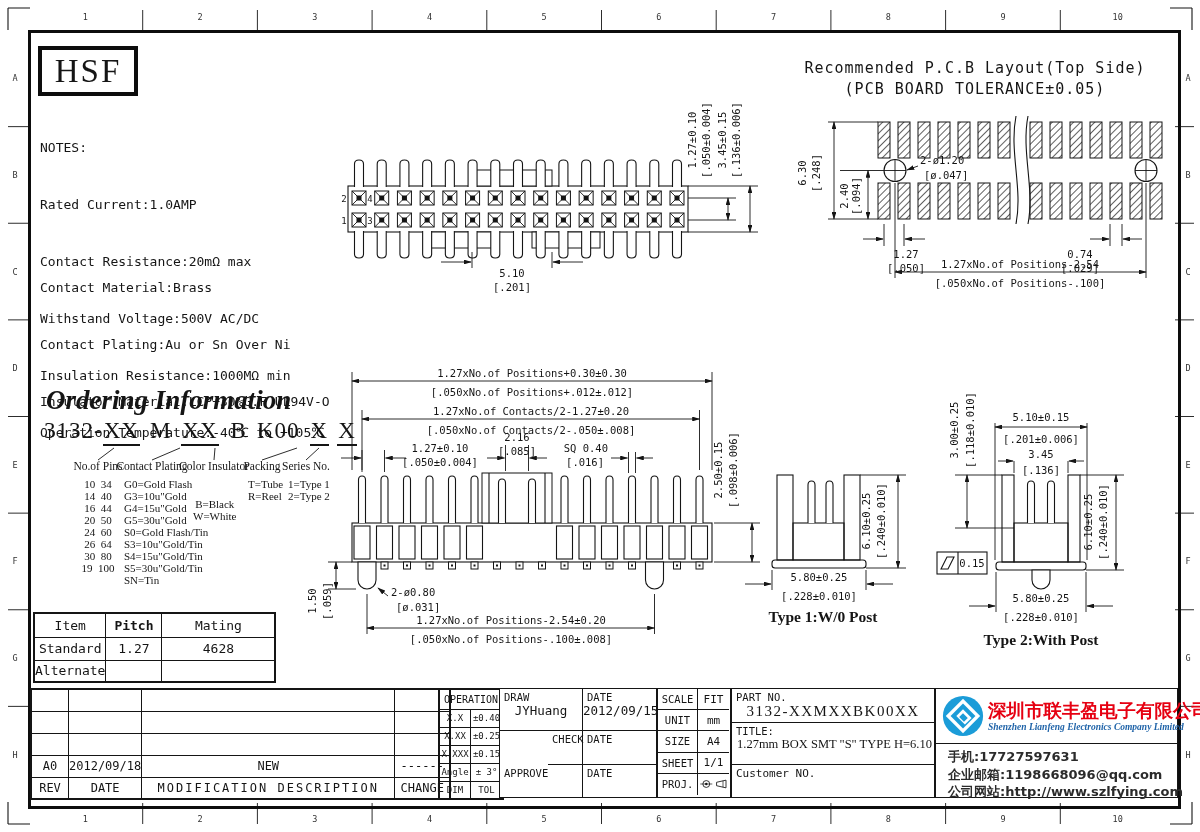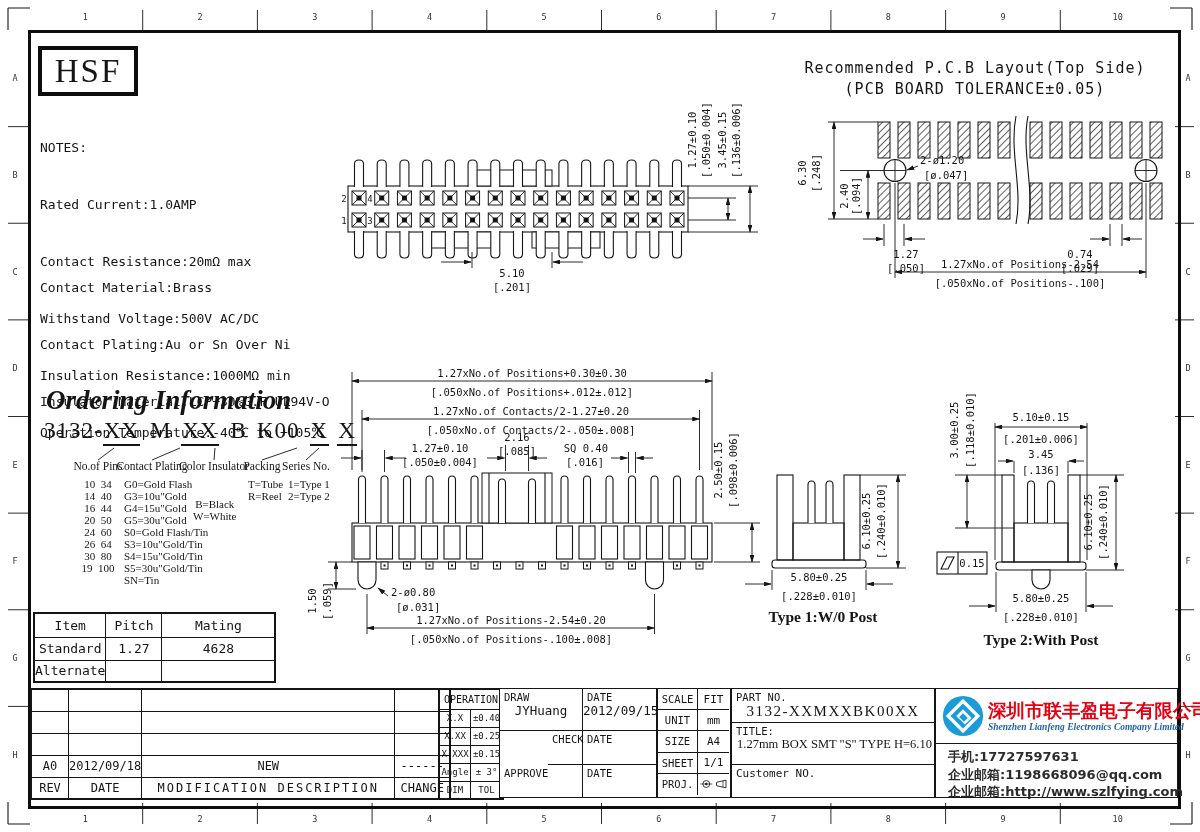--- a/index.html
+++ b/index.html
@@ -606,7 +606,7 @@
     <tbody>
         <tr style="height:24px;">
       <td style="width:60px;font-size:13px;">Item</td>
-      <td style="width:55px;font-size:13px;">Pitch</td>
+      <td style="width:55px;font-size:13px;font-weight:bold;">Pitch</td>
       <td style="width:112px;font-size:13px;">Mating</td>
     </tr>
     <tr style="height:23px;">

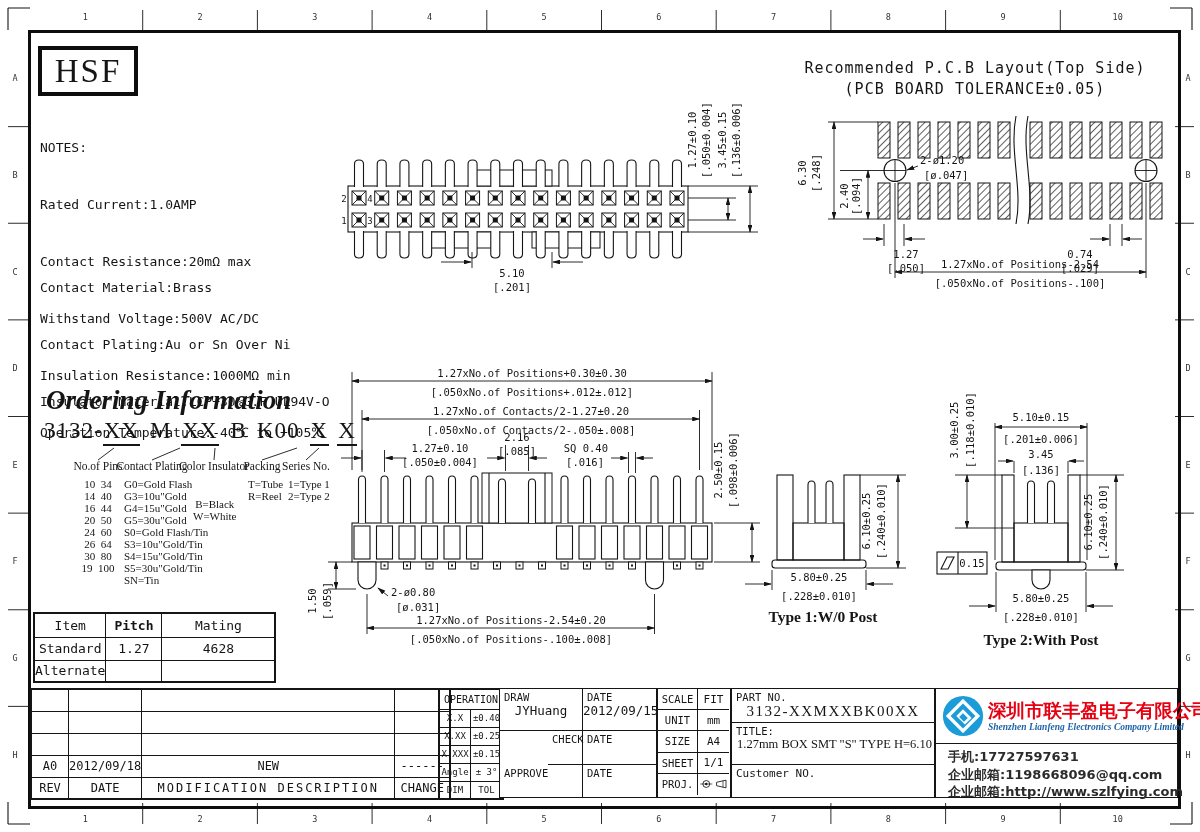--- a/index.html
+++ b/index.html
@@ -764,7 +764,7 @@
     <div style="padding:4px 0 0 12px;">
       <div class="contact">手机:17727597631</div>
       <div class="contact">企业邮箱:1198668096@qq.com</div>
-      <div class="contact">企业邮箱:http://www.szlfying.com</div>
+      <div class="contact">公司网站:http://www.szlfying.com</div>
     </div>
   </div>
 

